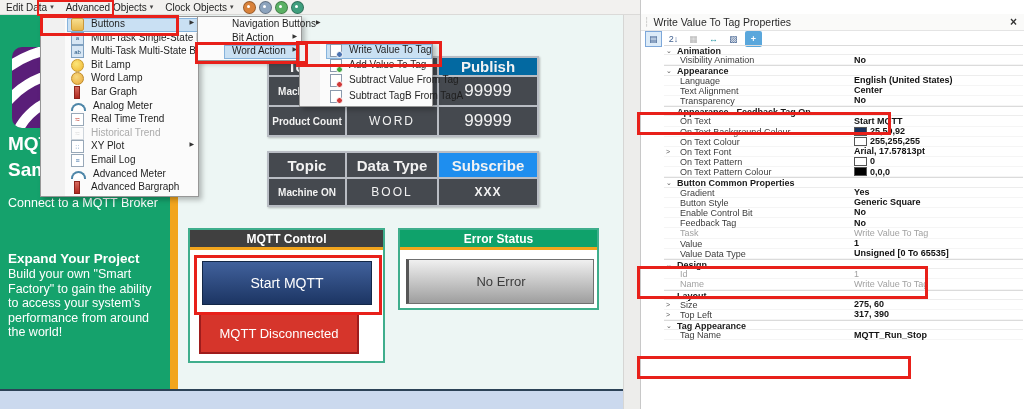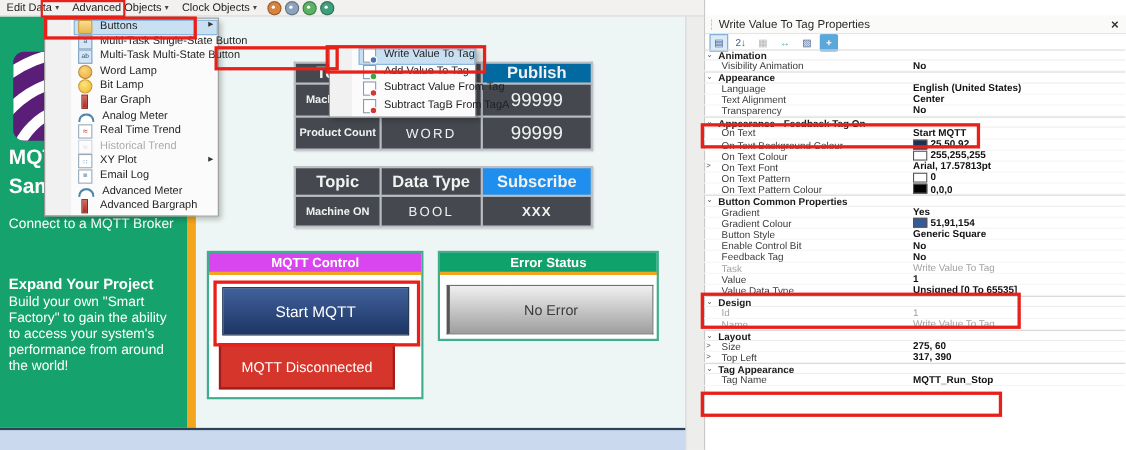--- a/index.html
+++ b/index.html
@@ -266,6 +266,20 @@
     </div>
   </div>
 
+  <div class="menu" style="left:197px;top:16px;width:103px;z-index:21;background:#FBFBFB">
+    <div class="mrow">
+      <span class="mlabel" style="margin-left:4px">Navigation Buttons</span>
+      <span class="marrow">▶</span>
+    </div>
+    <div class="mrow">
+      <span class="mlabel" style="margin-left:4px">Bit Action</span>
+      <span class="marrow">▶</span>
+    </div>
+    <div class="mrow sel">
+      <span class="mlabel" style="margin-left:4px">Word Action</span>
+      <span class="marrow">▶</span>
+    </div>
+  </div>
 
   <div class="menu" style="left:299px;top:42px;width:132px;z-index:22;background:linear-gradient(to right,#F1F1F1 0 20px,#FBFBFB 20px)">
     <div class="mrow sel" style="height:15.2px">

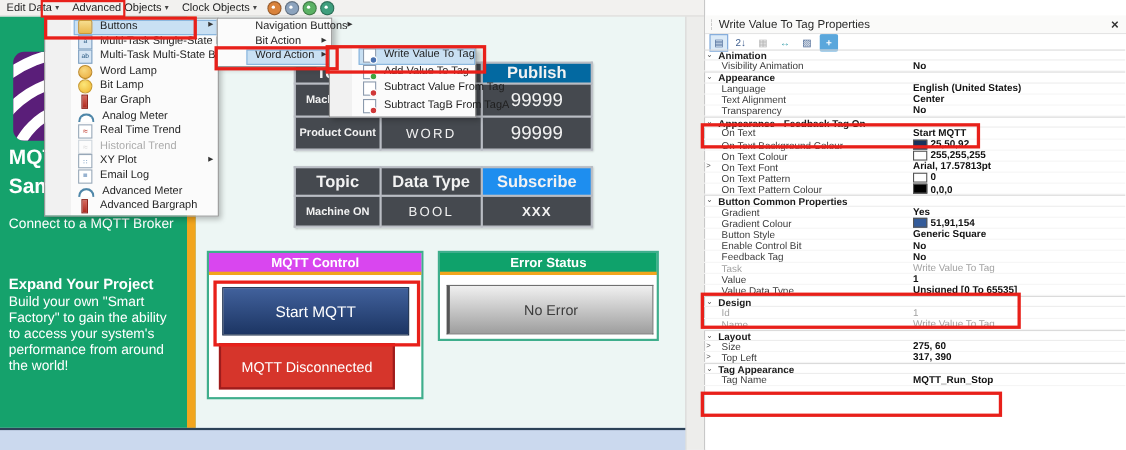--- a/index.html
+++ b/index.html
@@ -108,7 +108,7 @@
   .tbi.plus{background:#5AA7DC;color:#fff;font-weight:bold;border-radius:2px;}
   .props-grid{position:absolute;left:640px;top:45px;width:383px;z-index:2;}
   .prow{position:relative;height:10.2px;line-height:10.4px;font-size:9px;color:#3C3C3C;
-        border-bottom:1px solid #F5F5F5;box-sizing:border-box;}
+        border-bottom:1px solid #F5F5F5;box-sizing:border-box;margin-left:24px;}
   .prow .chev{position:absolute;left:2px;top:0;font-size:7px;color:#555;}
   .pname{position:absolute;left:16px;white-space:nowrap;}
   .pval{position:absolute;left:190px;top:0;height:100%;display:flex;align-items:center;gap:3px;

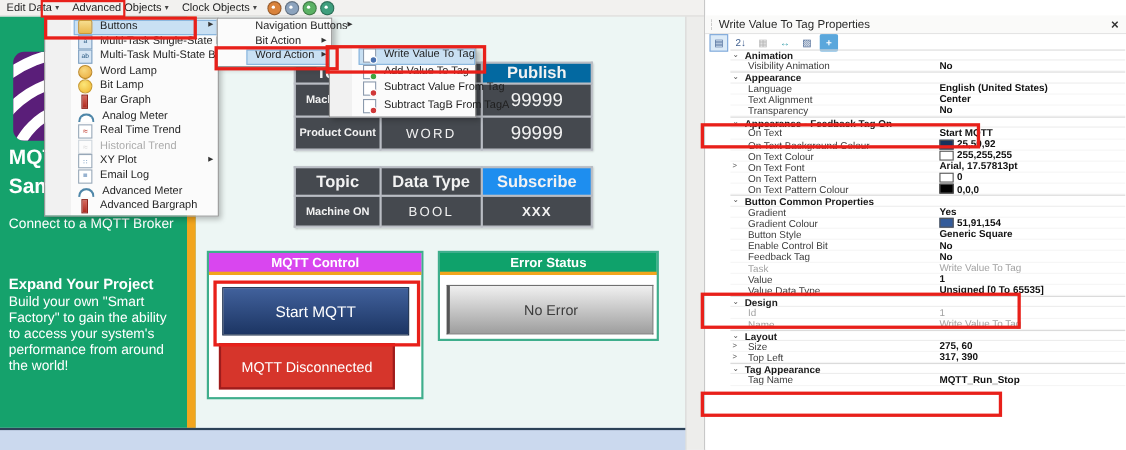--- a/index.html
+++ b/index.html
@@ -224,12 +224,12 @@
       <span class="mlabel">Multi-Task Multi-State Button</span>
     </div>
     <div class="mrow">
+      <span class="mic ic-3"></span>
+      <span class="mlabel">Bit Lamp</span>
+    </div>
+    <div class="mrow">
       <span class="mic ic-4"></span>
       <span class="mlabel">Word Lamp</span>
-    </div>
-    <div class="mrow">
-      <span class="mic ic-3"></span>
-      <span class="mlabel">Bit Lamp</span>
     </div>
     <div class="mrow">
       <span class="mic ic-5"></span>

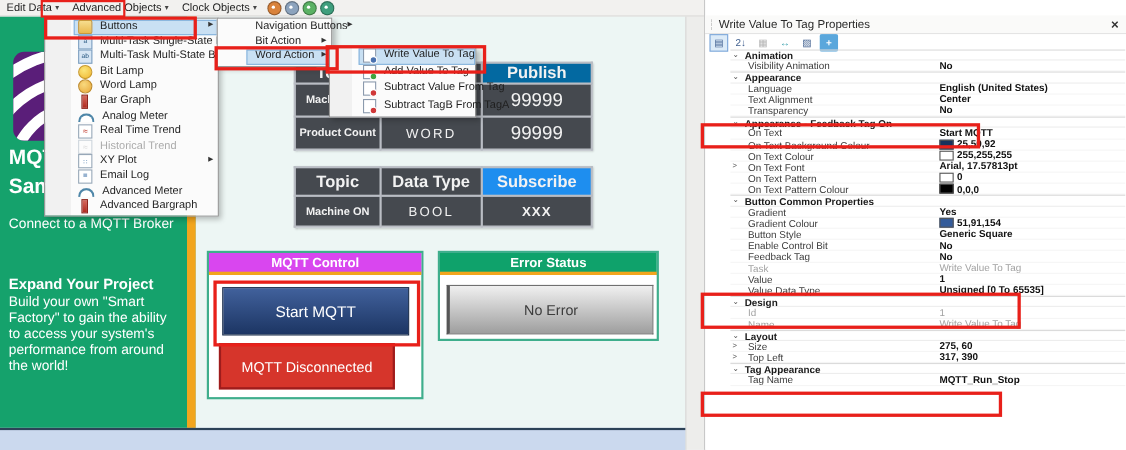--- a/index.html
+++ b/index.html
@@ -404,13 +404,6 @@
         <span class="pval">Yes</span>
       </div>
     <div class="prow">
-        <span class="pname">Gradient Colour</span>
-        <span class="pval">
-          <span class="swatch" style="background: rgb(51, 91, 154);"></span>
-          <span>51,91,154</span>
-        </span>
-      </div>
-    <div class="prow">
         <span class="pname">Button Style</span>
         <span class="pval">Generic Square</span>
       </div>

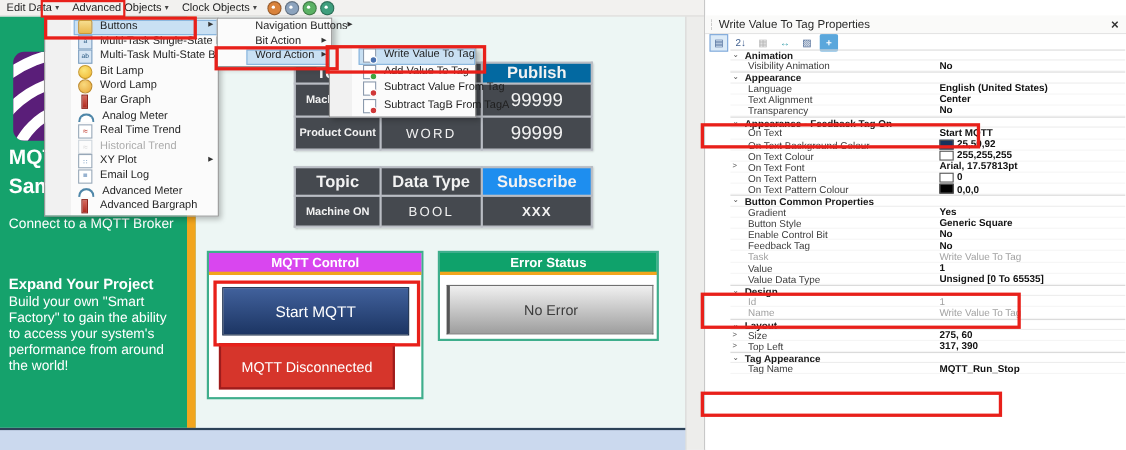--- a/index.html
+++ b/index.html
@@ -179,7 +179,7 @@
     </table>
 
   <div class="panel" style="left:188px;top:228px;width:193px;height:131px">
-    <div class="ptitle" style="background: #d946ef;">MQTT Control</div>
+    <div class="ptitle" style="background: #404040;">MQTT Control</div>
     <div class="redbox-start"></div>
     <div class="btn-start">Start MQTT</div>
     <div class="btn-disc">MQTT Disconnected</div>

